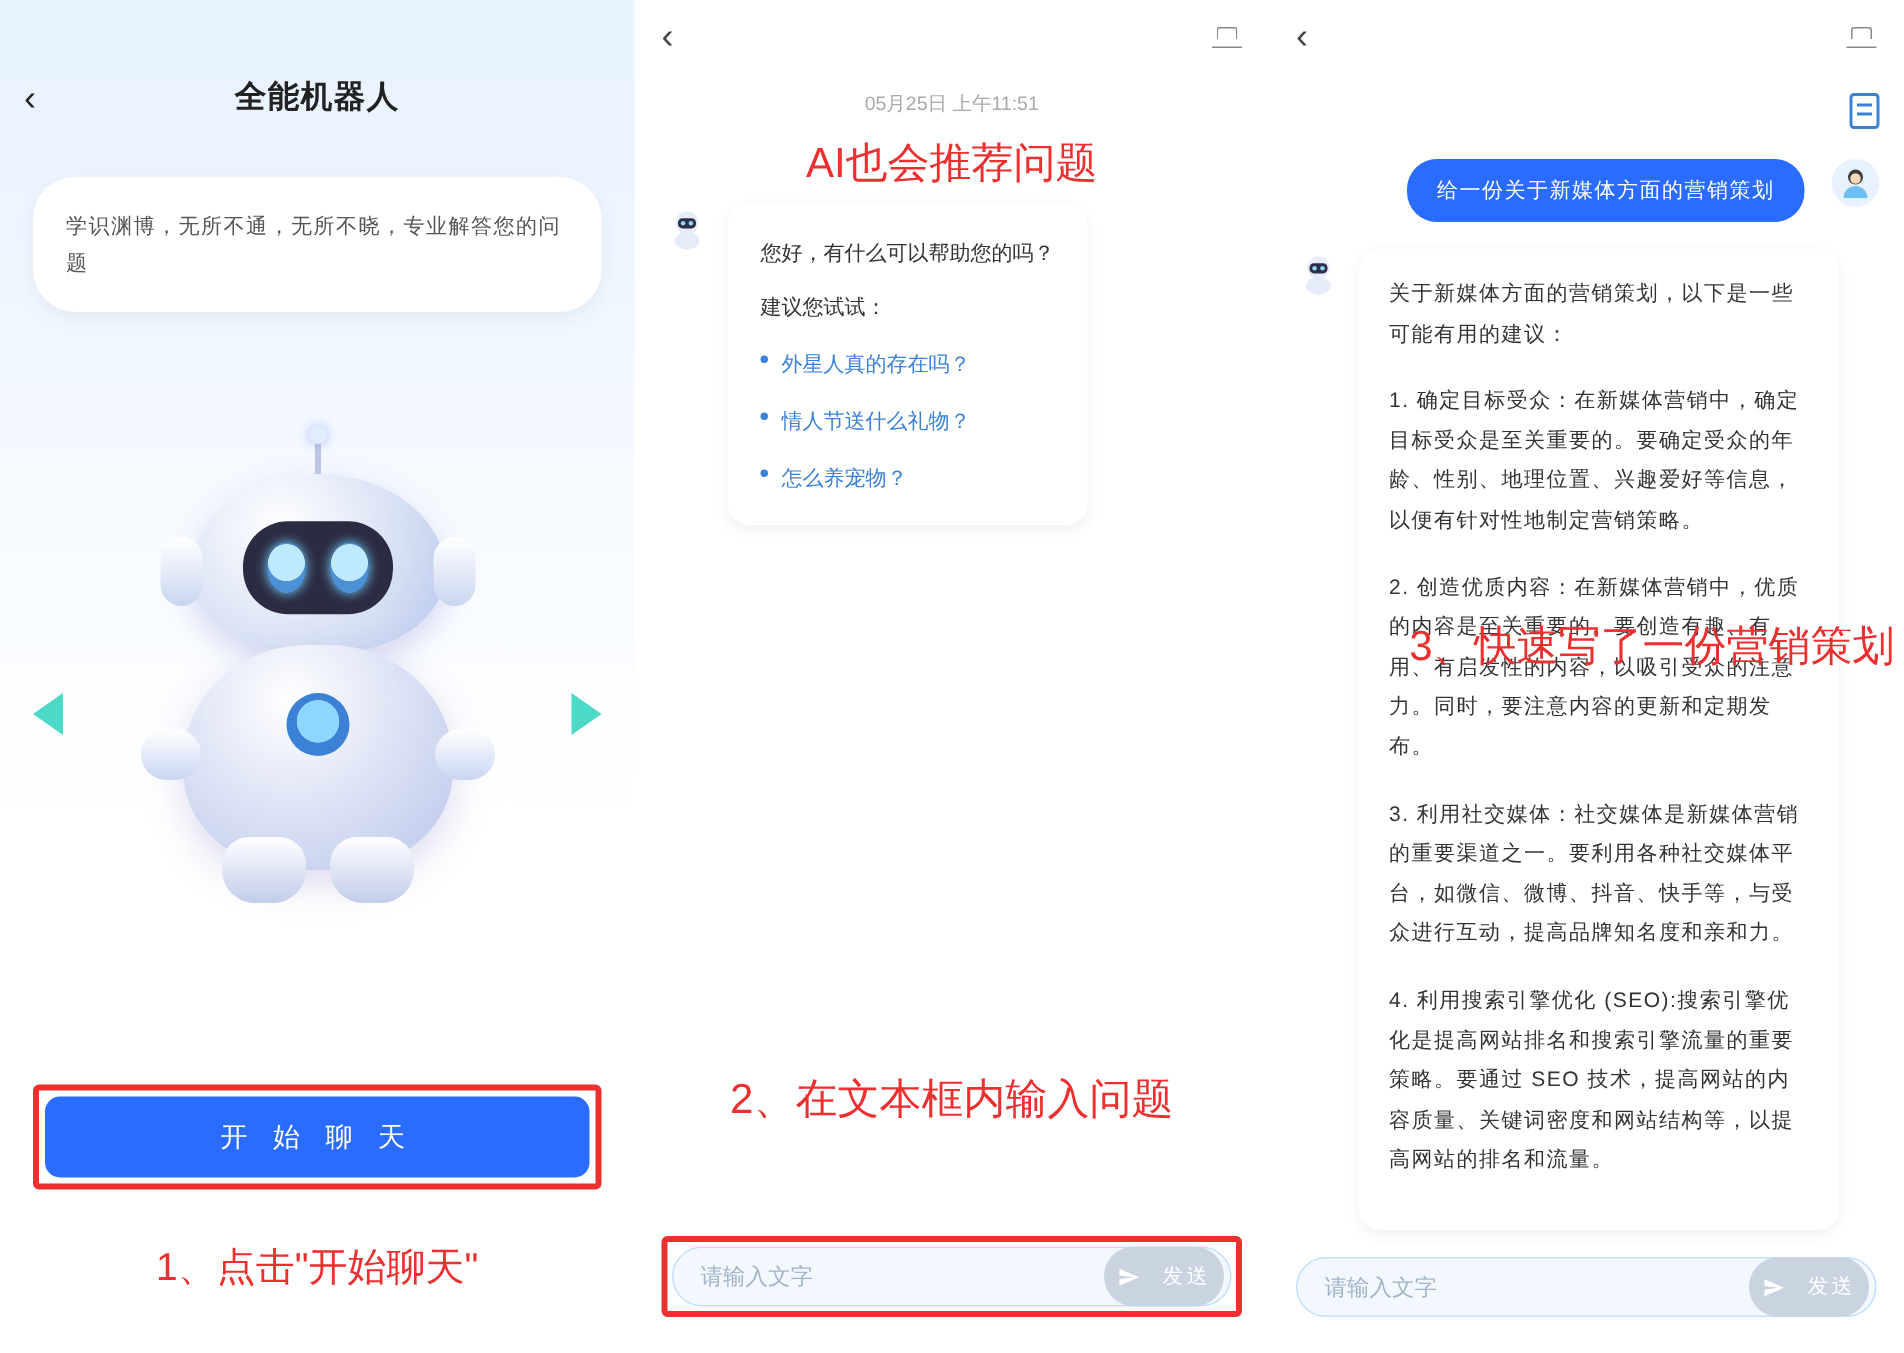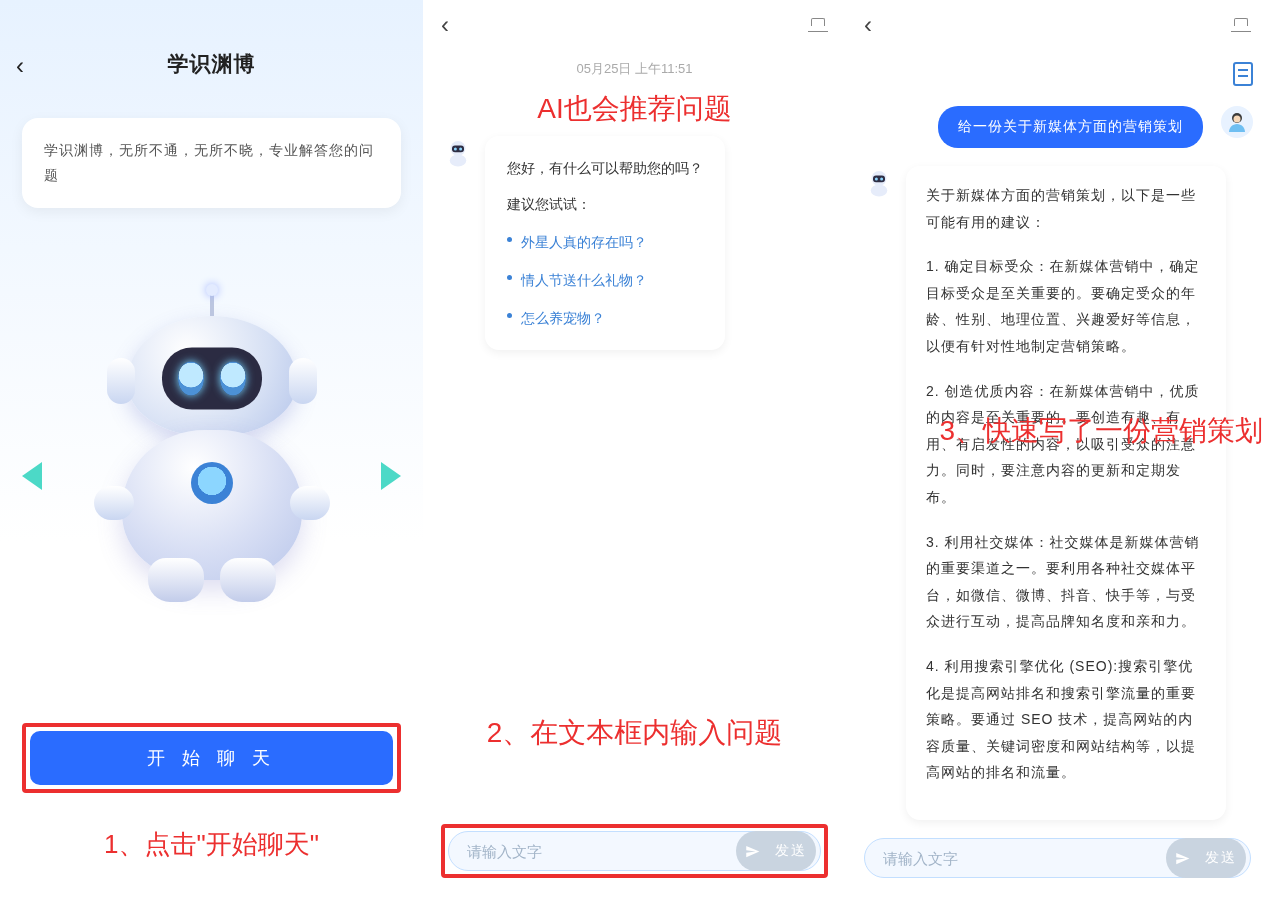--- a/index.html
+++ b/index.html
@@ -92,7 +92,7 @@
 <div class="screen s1">
   <div class="s1-header">
     <span class="s1-back">‹</span>
-    <div class="s1-title">学识渊博</div>
+    <div class="s1-title">全能机器人</div>
   </div>
   <div class="s1-intro">学识渊博，无所不通，无所不晓，专业解答您的问题</div>
   <div class="s1-illu">

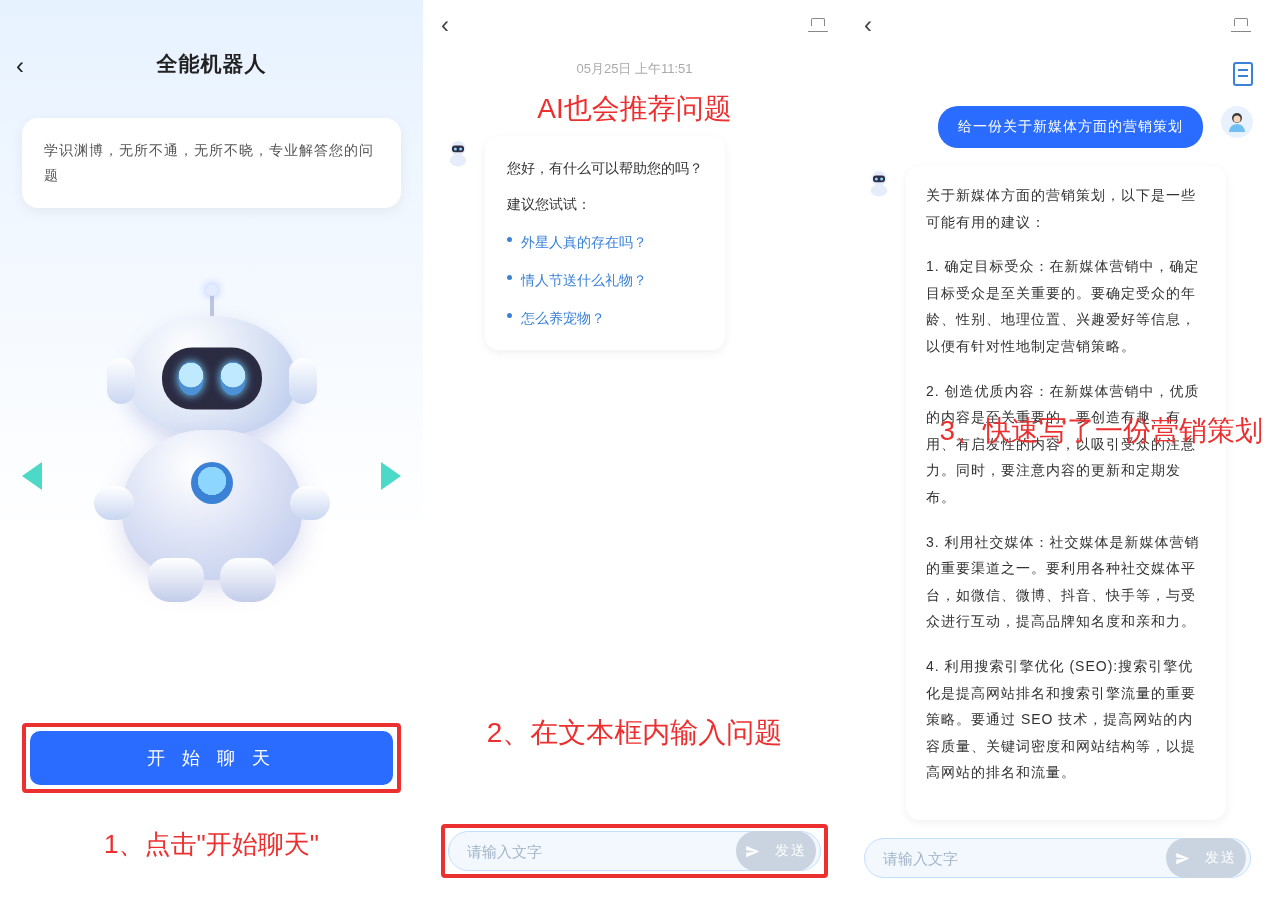--- a/index.html
+++ b/index.html
@@ -23,7 +23,7 @@
     .s1-header { padding: 50px 18px 10px; position: relative; }
     .s1-back { position: absolute; left: 16px; top: 52px; font-size: 24px; color: #222; }
     .s1-title { text-align: center; font-size: 21px; font-weight: 600; color: #222; letter-spacing: 1px; }
-    .s1-intro { margin: 30px 22px 0; background: #fff; border-radius: 16px; padding: 20px 22px; box-shadow: 0 4px 14px rgba(0,0,0,0.06); font-size: 14px; color: #555; line-height: 1.8; letter-spacing: 1px; }
+    .s1-intro { margin: 30px 22px 0; background: #fff; border-radius: 28px; padding: 20px 22px; box-shadow: 0 4px 14px rgba(0,0,0,0.06); font-size: 14px; color: #555; line-height: 1.8; letter-spacing: 1px; }
     .s1-illu { flex: 1; position: relative; display: flex; align-items: center; justify-content: center; margin-top: 30px; }
     .s1-arrow { position: absolute; top: 50%; transform: translateY(-50%); width: 0; height: 0; border-top: 14px solid transparent; border-bottom: 14px solid transparent; }
     .s1-arrow.left { left: 22px; border-right: 20px solid #4cd9c7; }

